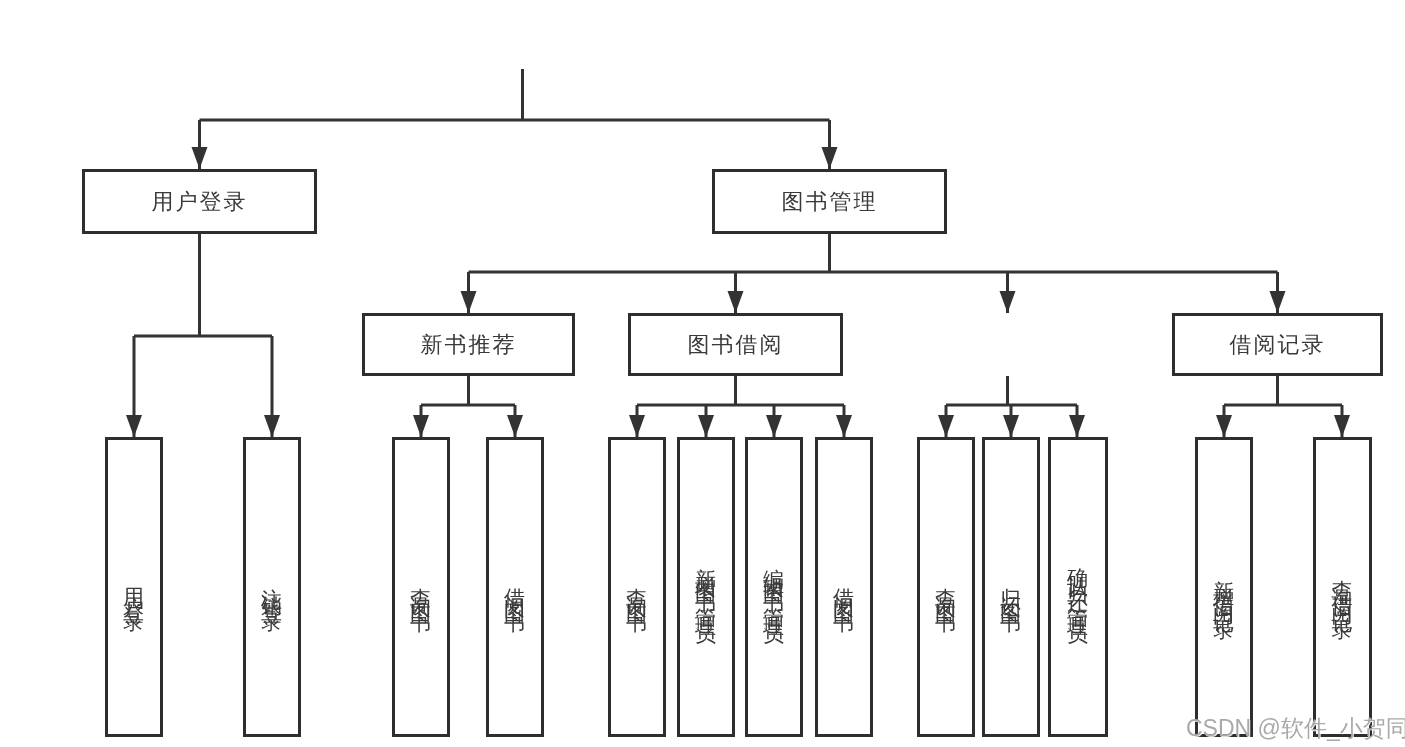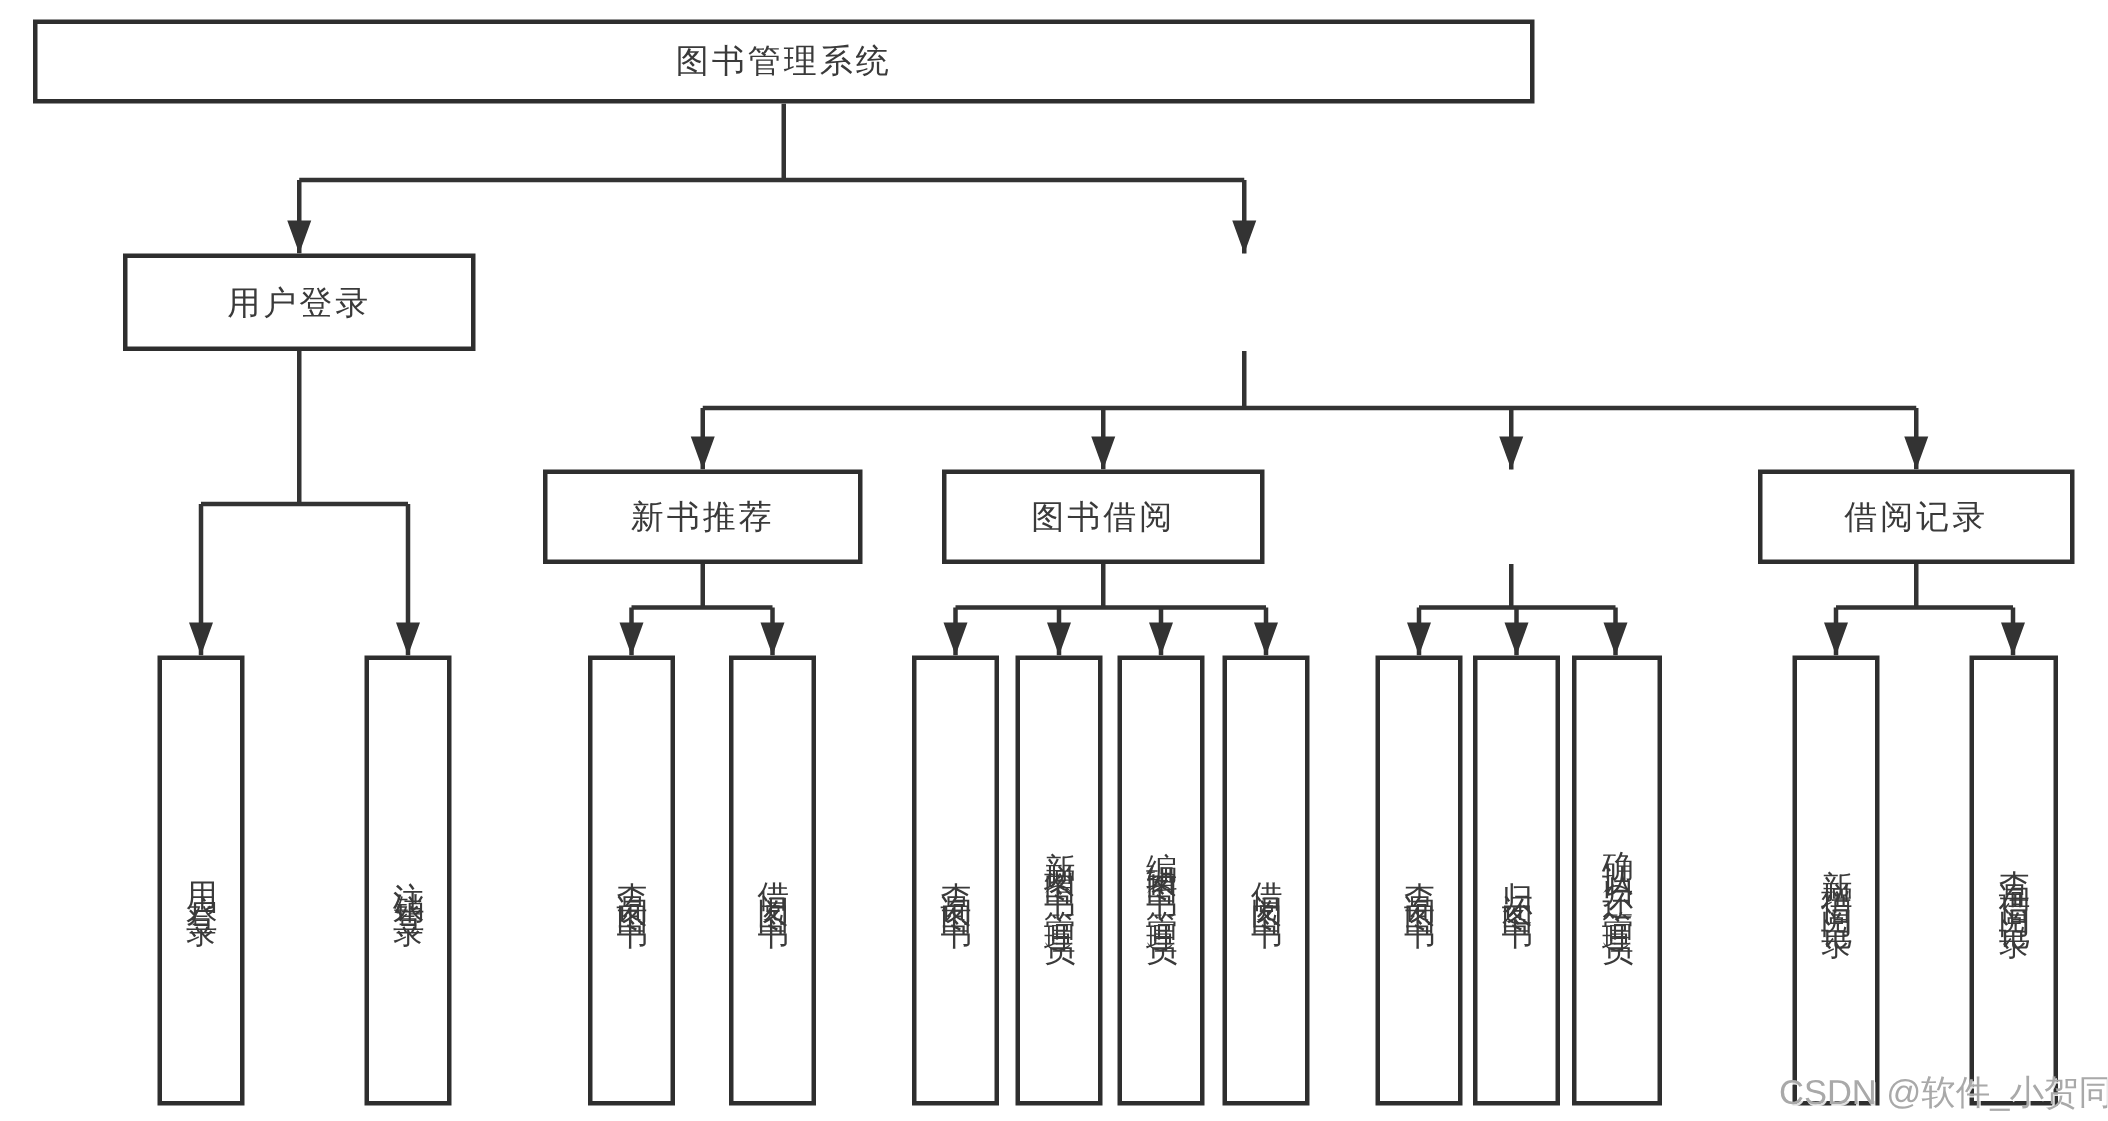--- a/index.html
+++ b/index.html
@@ -65,7 +65,6 @@
              M1224 437 l-8 -22 h16 z M1342 437 l-8 -22 h16 z" fill="#333333" stroke="none"></path>
   </svg>
 
-  <div class="node h" style="left:22px;top:13px;width:1001px;height:56px">图书管理系统</div>
 
   <div class="node h" style="left:82px;top:169px;width:235px;height:65px">用户登录</div>
 

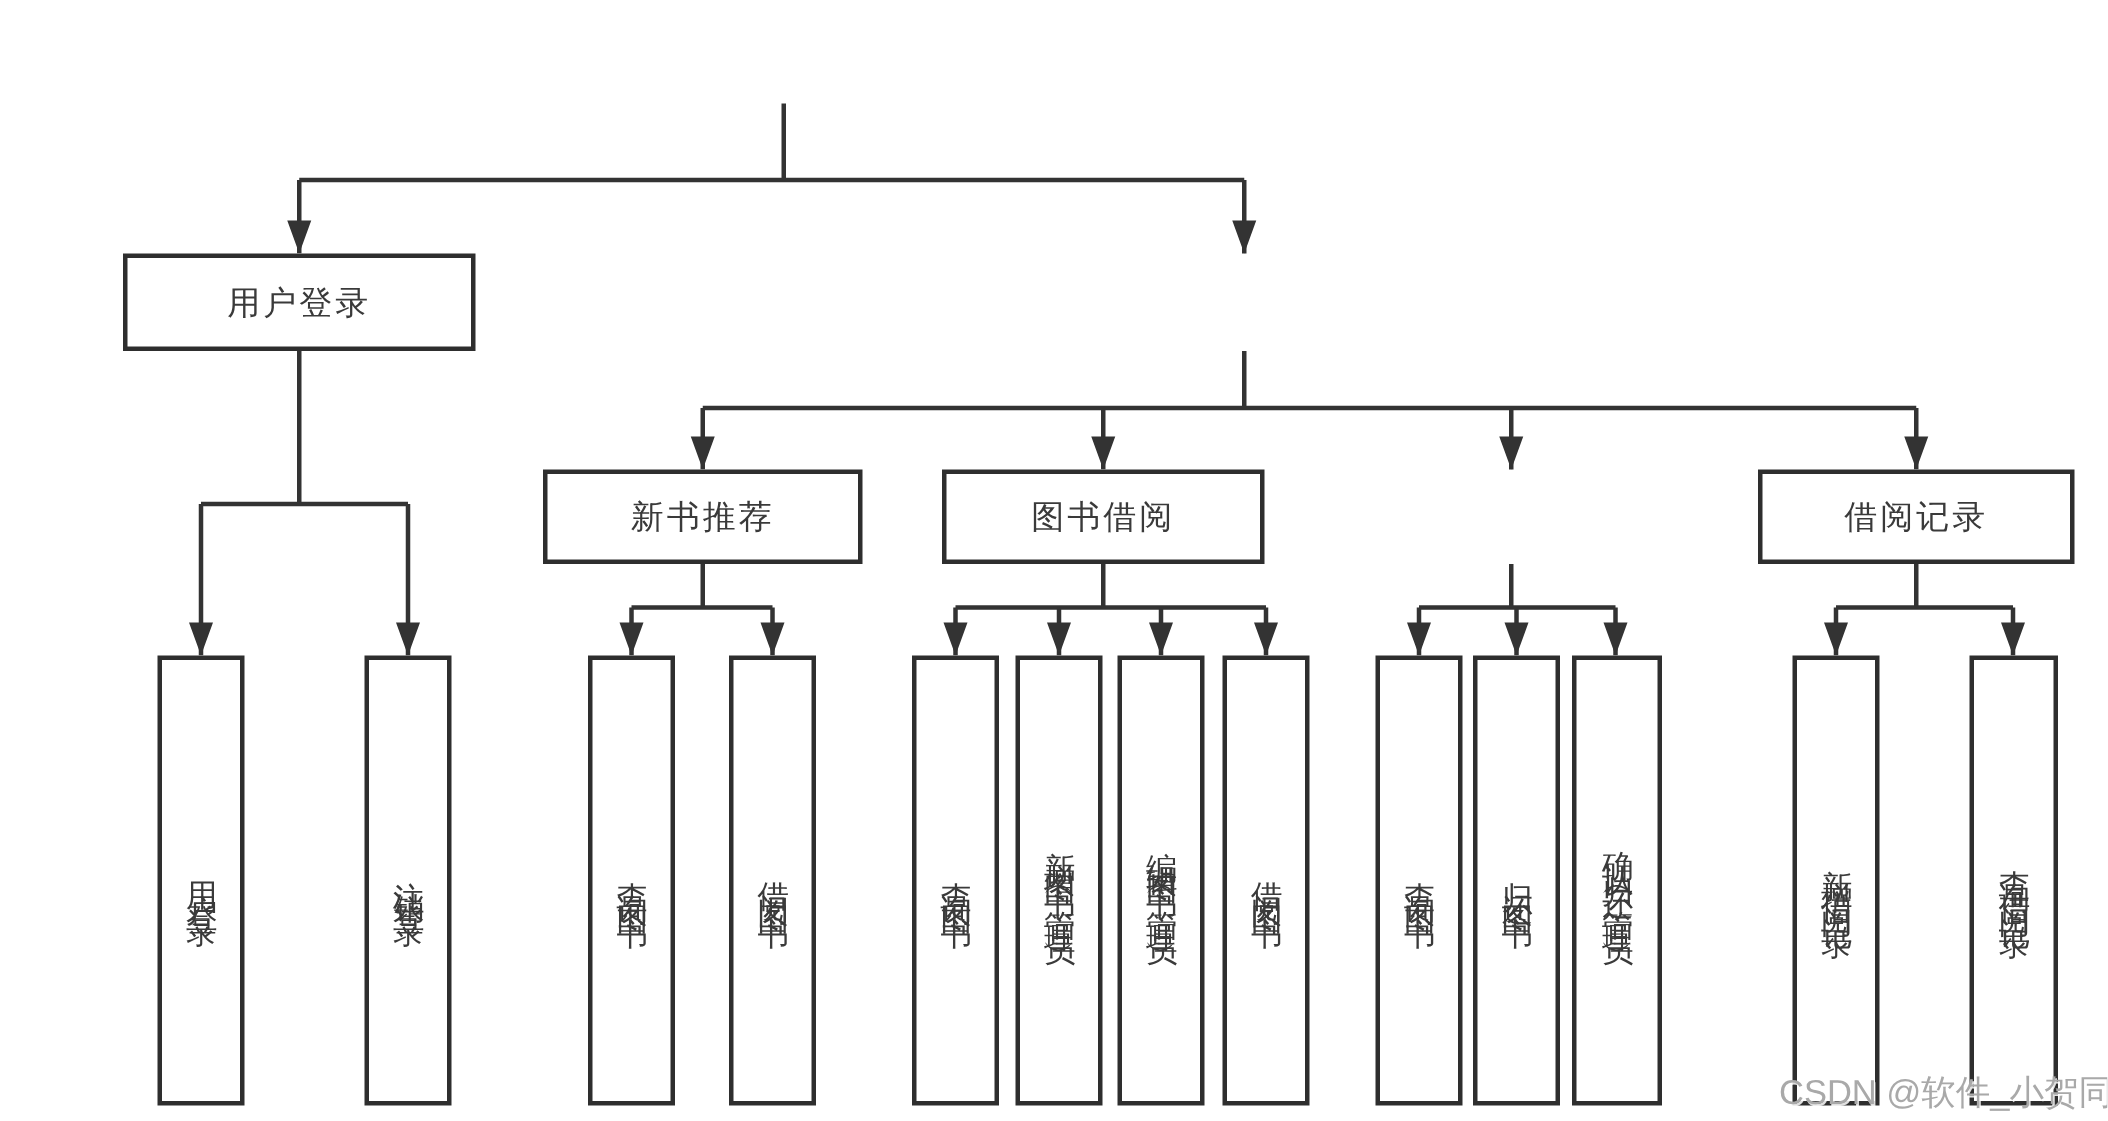--- a/index.html
+++ b/index.html
@@ -67,6 +67,7 @@
 
 
   <div class="node h" style="left:82px;top:169px;width:235px;height:65px">用户登录</div>
+  <div class="node h" style="left:712px;top:169px;width:235px;height:65px">图书管理</div>
 
   <div class="node h" style="left:628px;top:313px;width:215px;height:63px">图书借阅</div>
   <div class="node h" style="left:362px;top:313px;width:213px;height:63px">新书推荐</div>

